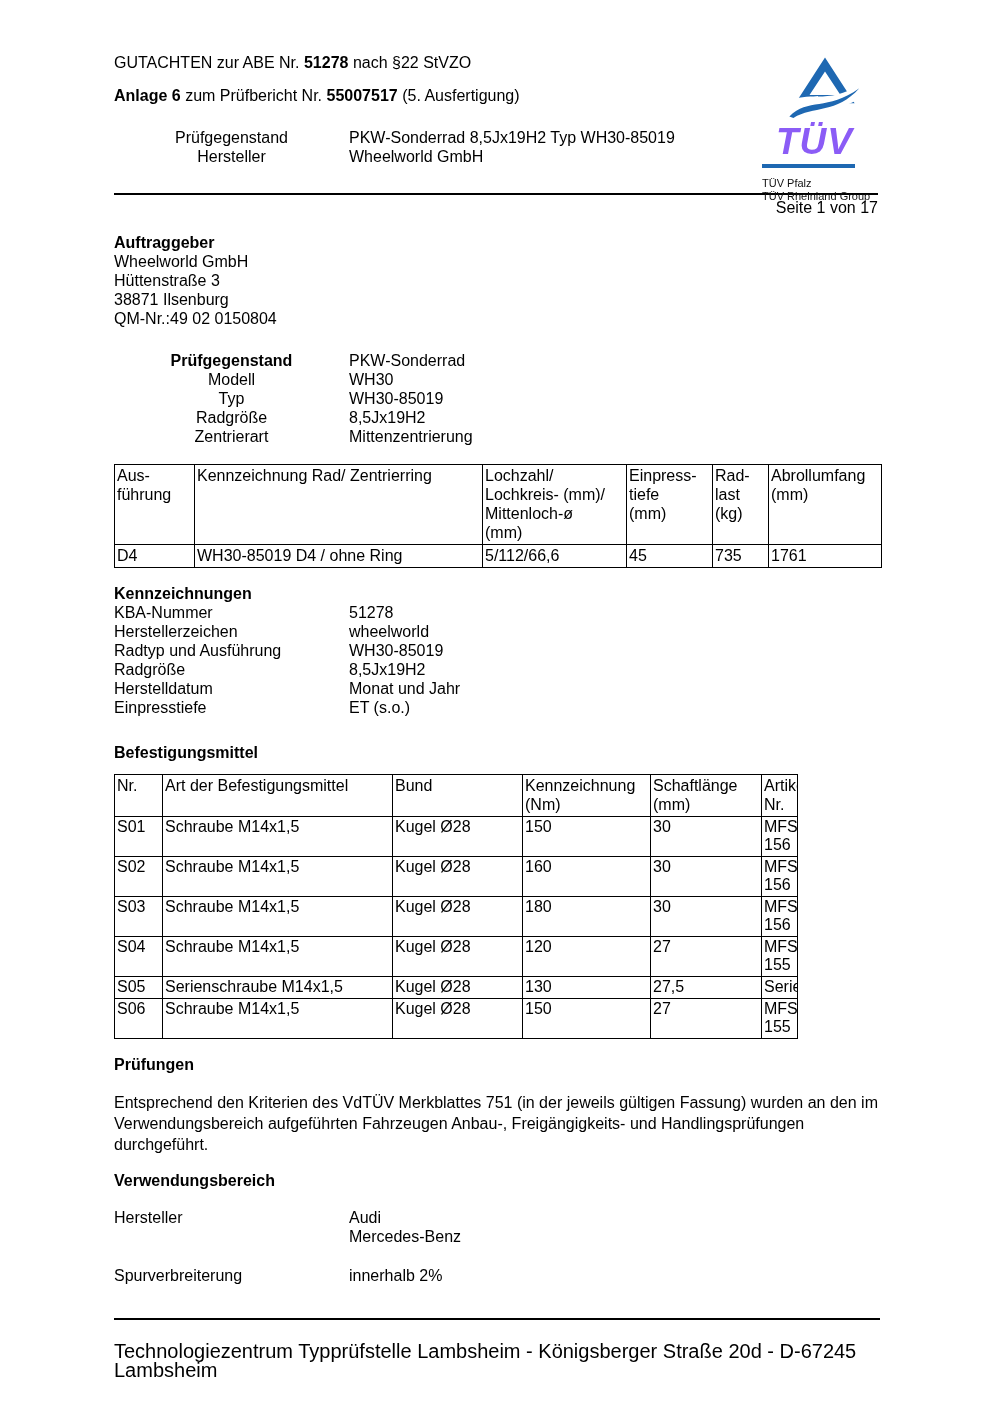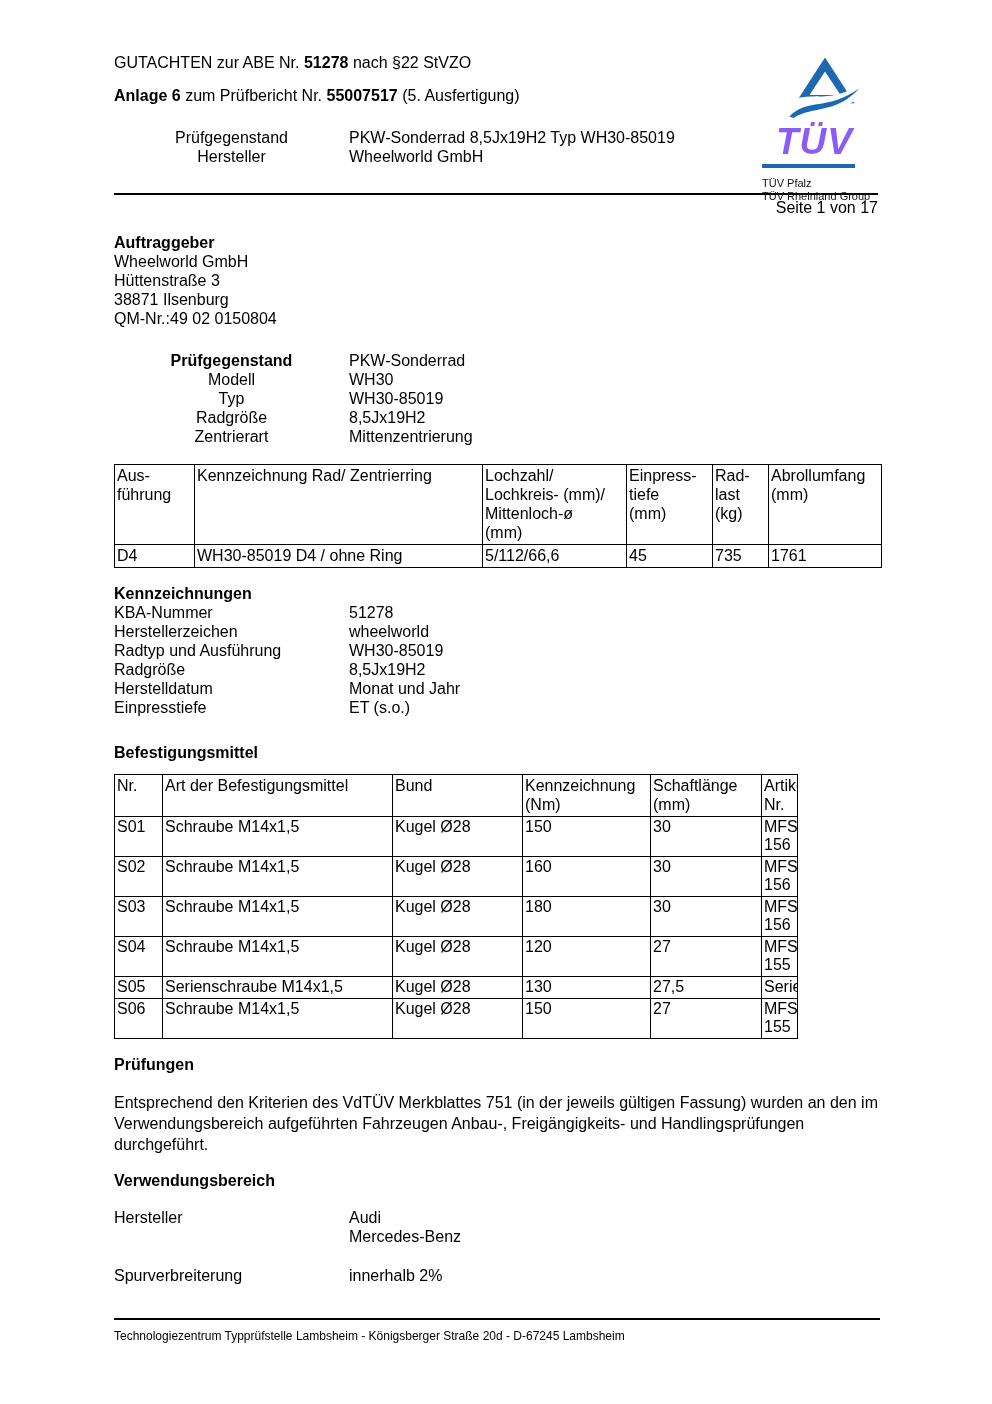--- a/index.html
+++ b/index.html
@@ -67,7 +67,7 @@
   .footer {
     position:absolute; left:114px; right:112px; top:1318px;
     border-top:2px solid #000;
-    padding-top:7px; font-size:12px;
+    padding-top:22px; font-size:20px;
   }
 </style>
 </head>

